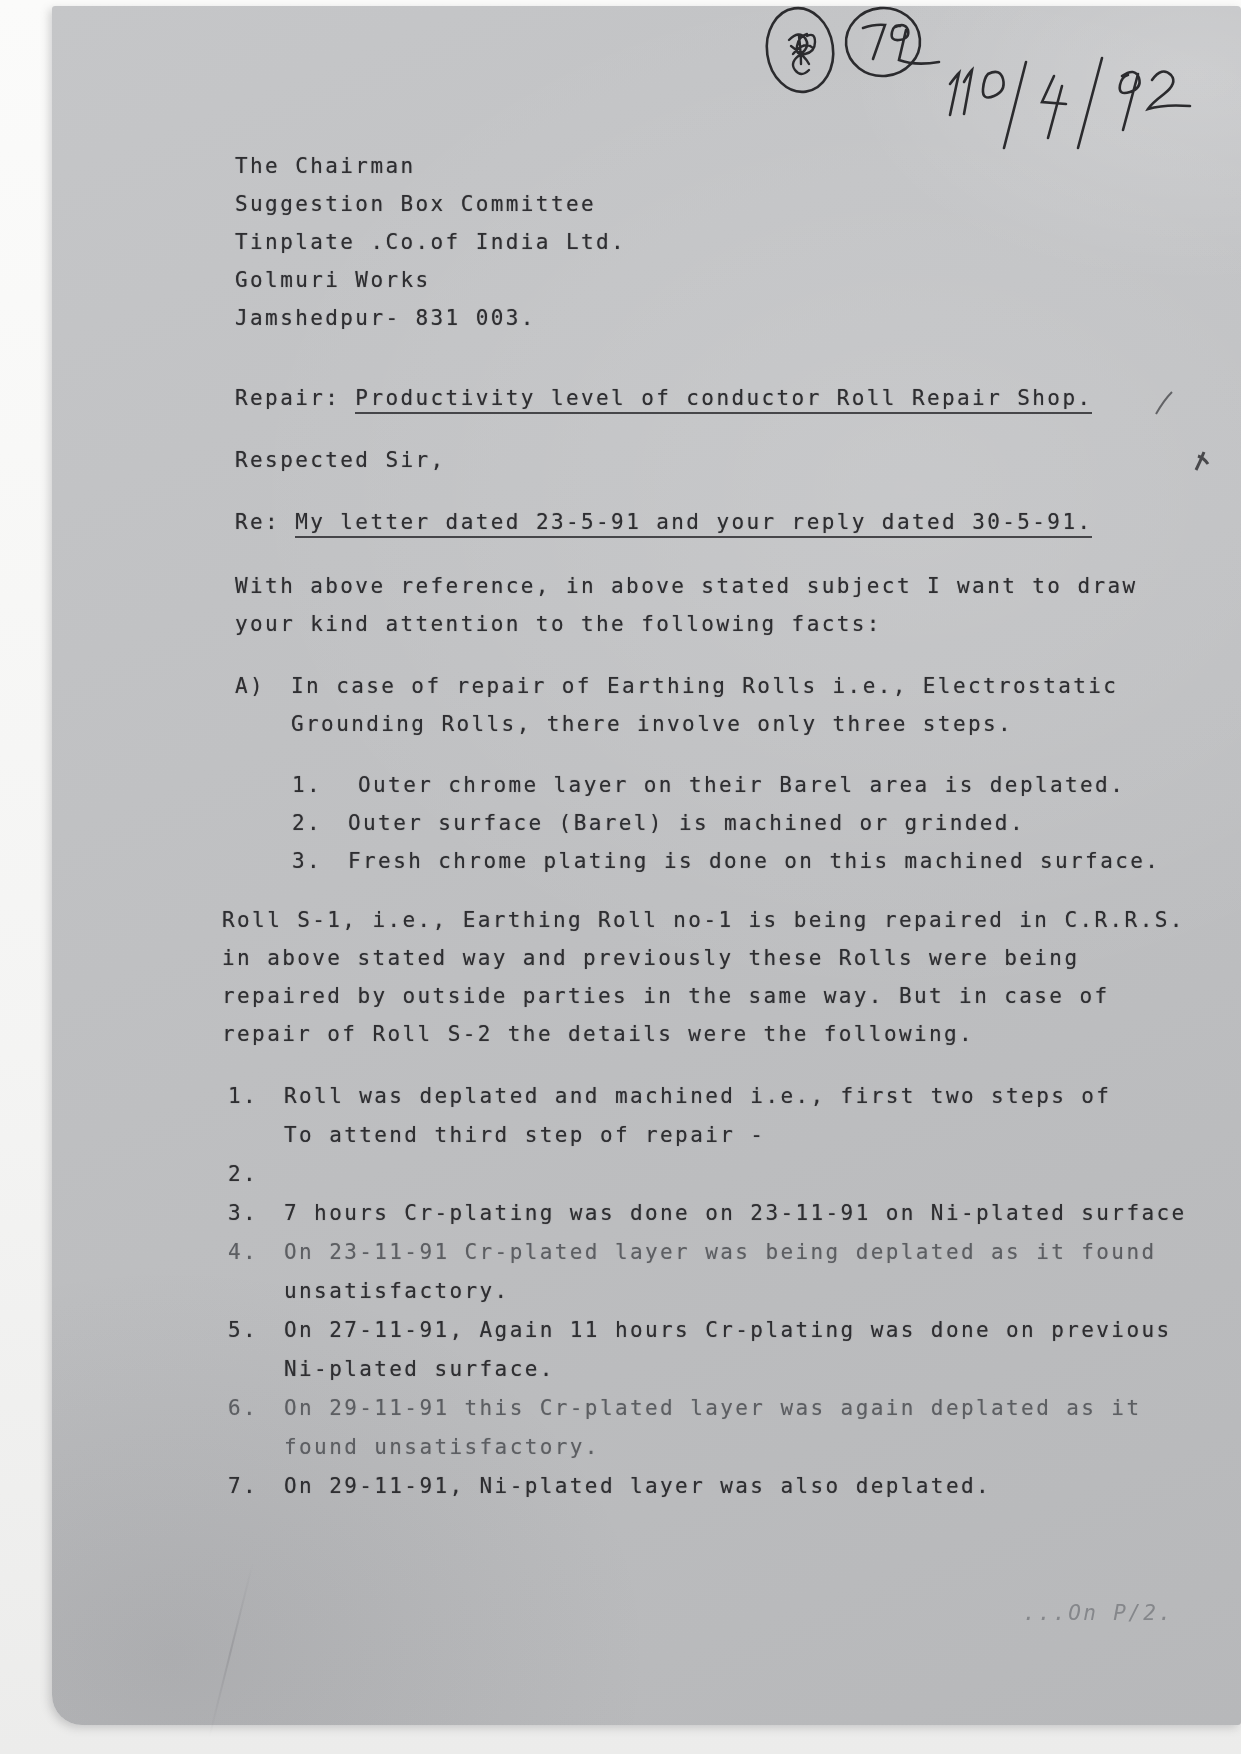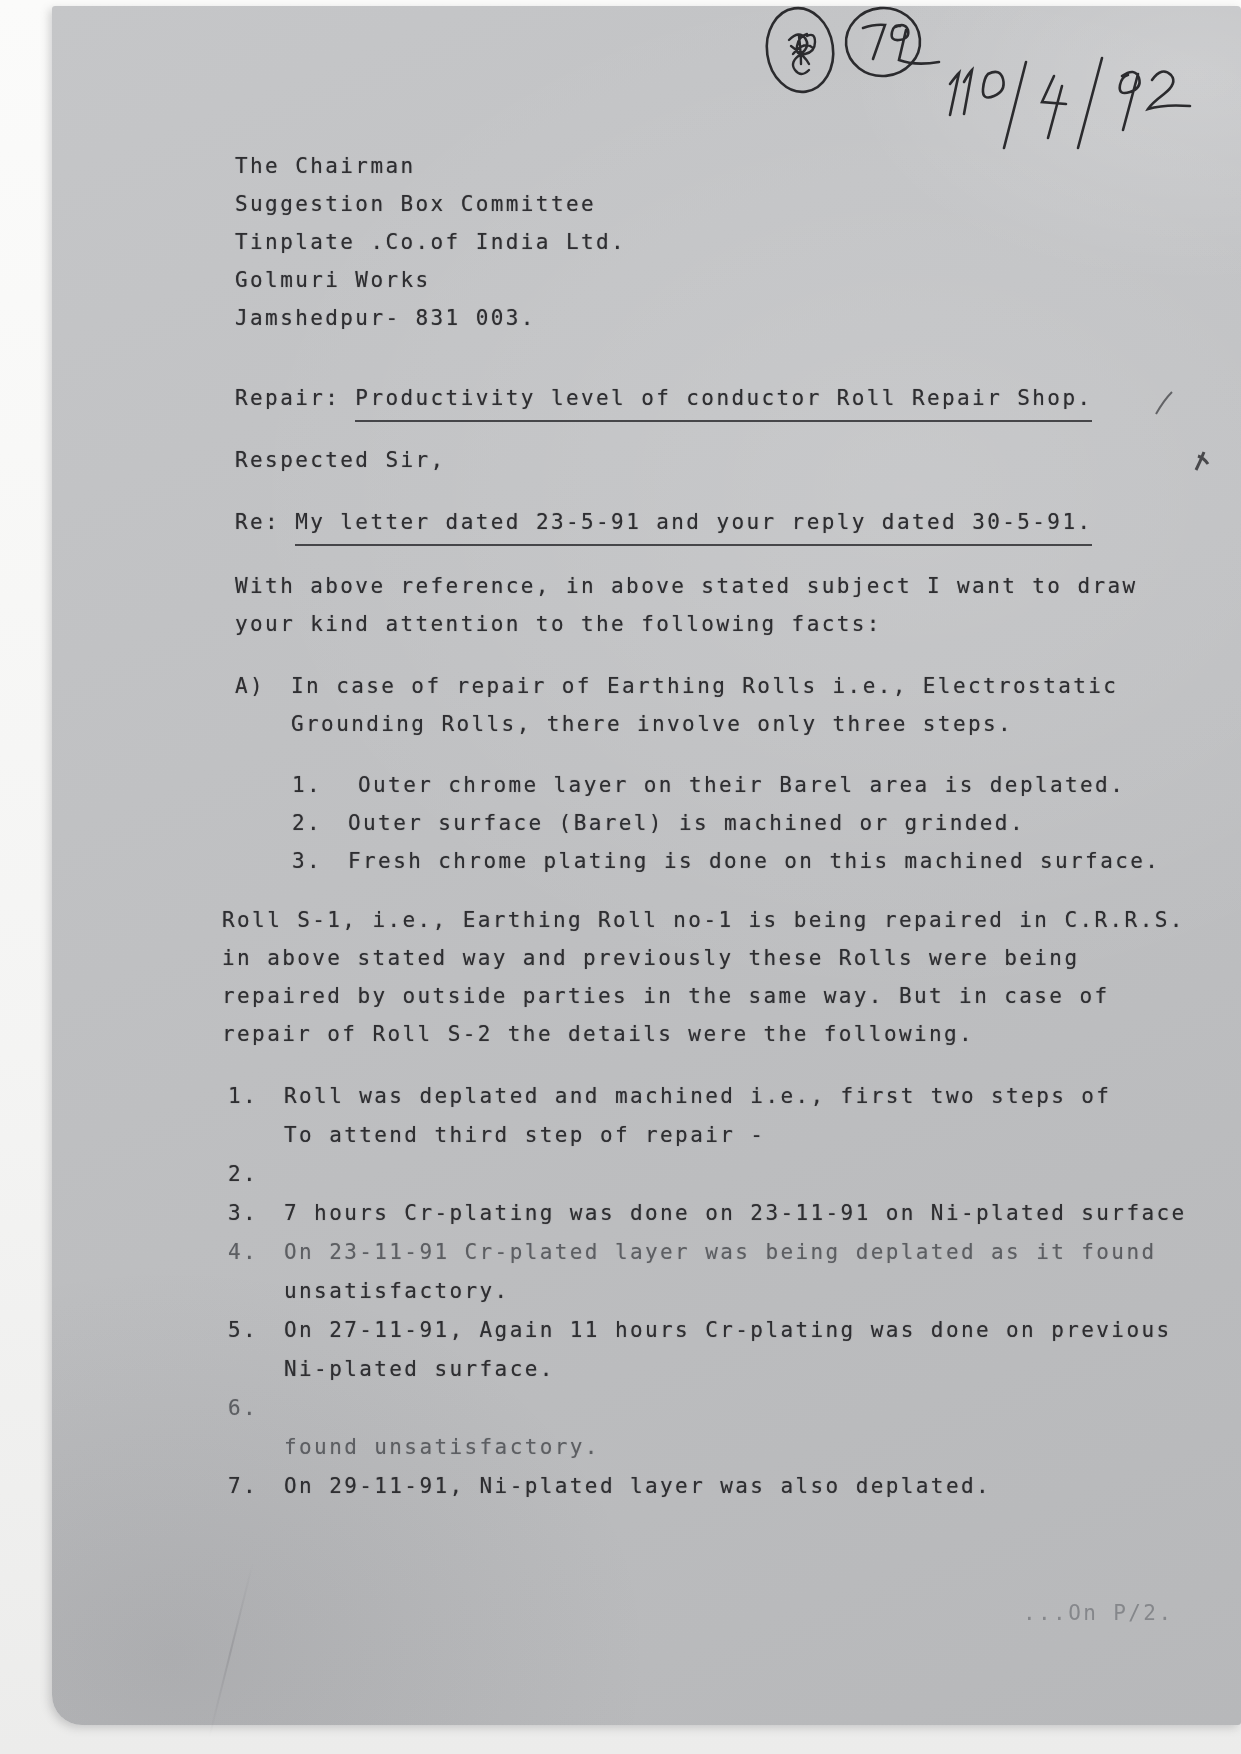--- a/index.html
+++ b/index.html
@@ -32,7 +32,7 @@
   .dline{display:flex;}
   .num{display:inline-block;width:56px;flex:0 0 56px;}
   .num-wide{width:66px;flex:0 0 66px;}
-  .u{border-bottom:2.5px solid rgba(42,42,45,0.82);padding-bottom:10px;}
+  .u{border-bottom:2.5px solid rgba(42,42,45,0.82);padding-bottom:2px;}
   .faint{color:#5c5e62;text-shadow:0 0 1px rgba(92,94,98,0.4);}
   .vfaint{color:#85878b;text-shadow:none;}
   .pen{position:absolute;}

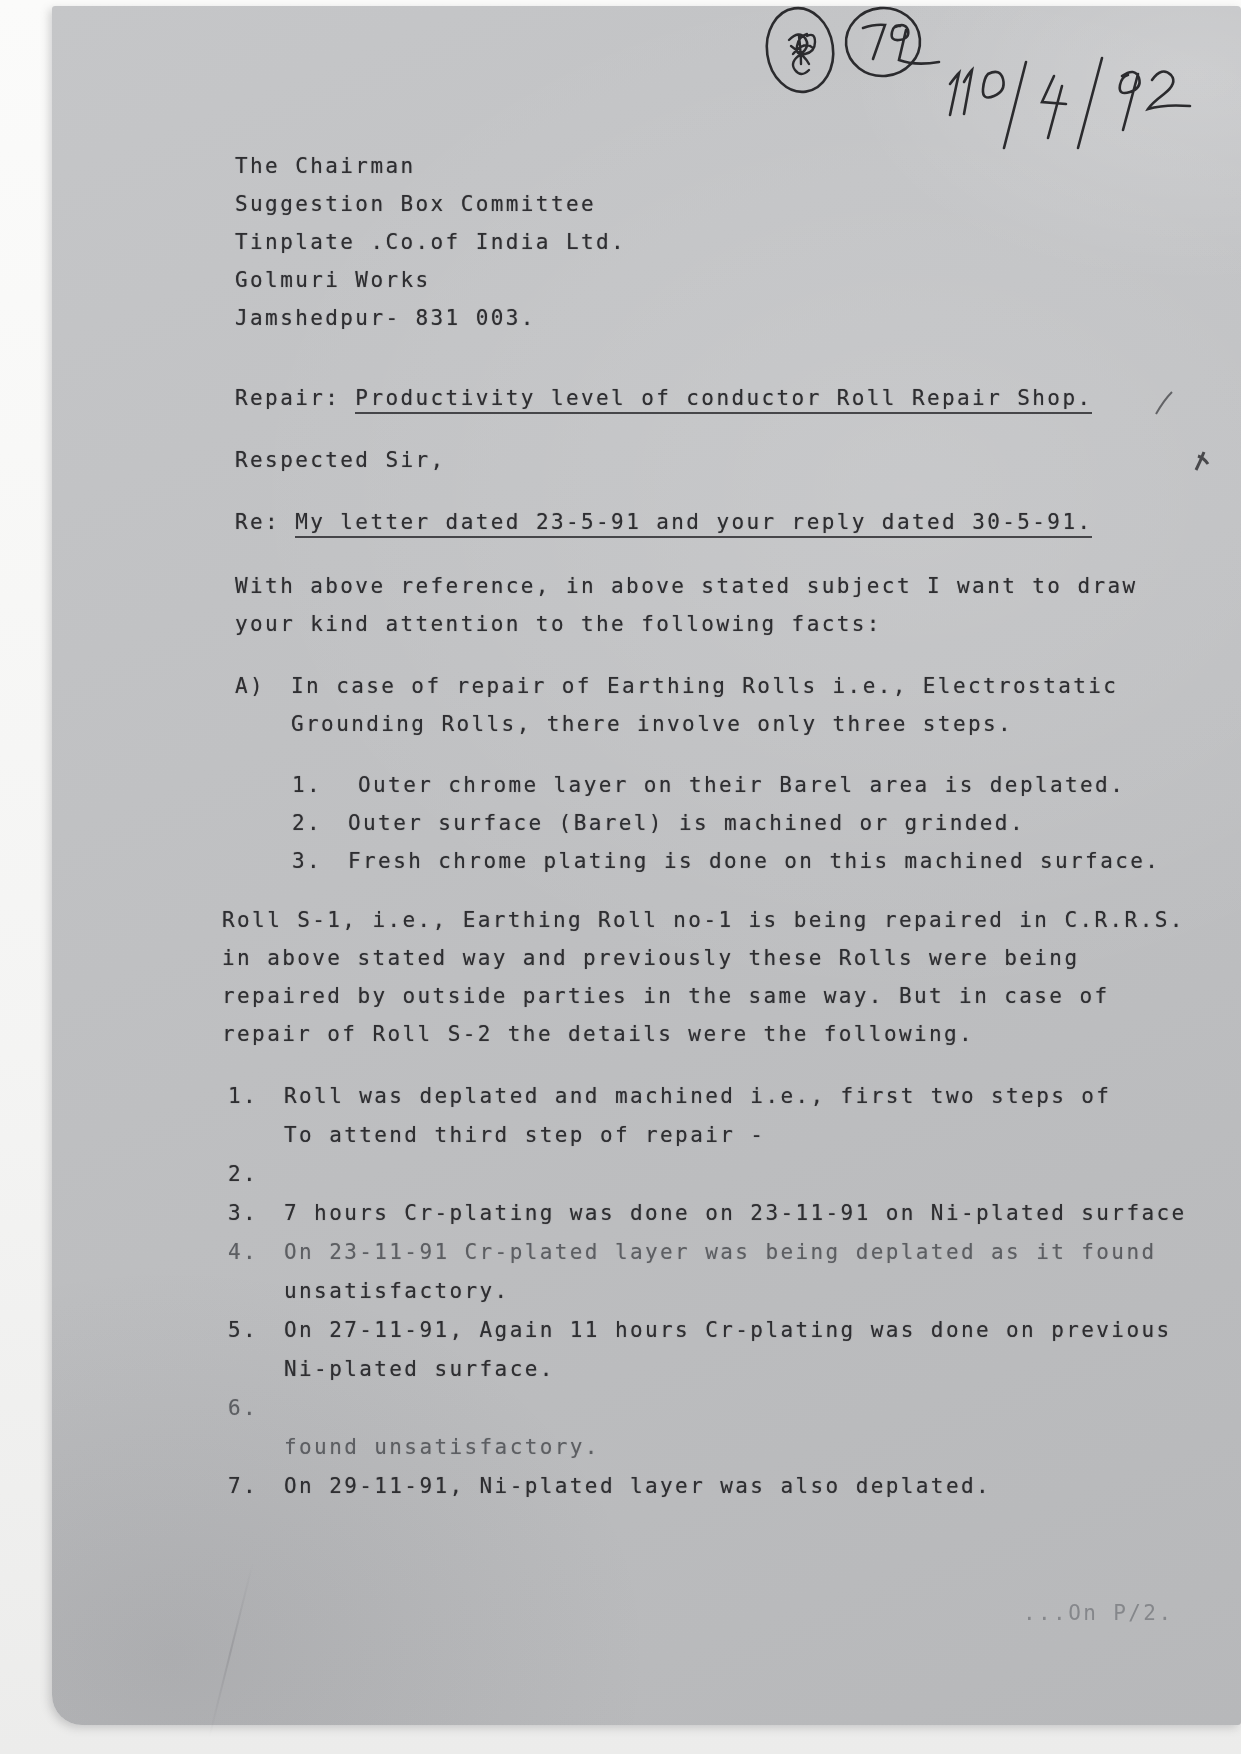--- a/index.html
+++ b/index.html
@@ -180,6 +180,7 @@
 
   <div class="dline faint">
     <span class="num">6.</span>
+    <span>On 29-11-91 this Cr-plated layer was again deplated as it</span>
   </div>
   <div class="dline faint">
       <span class="num"></span>

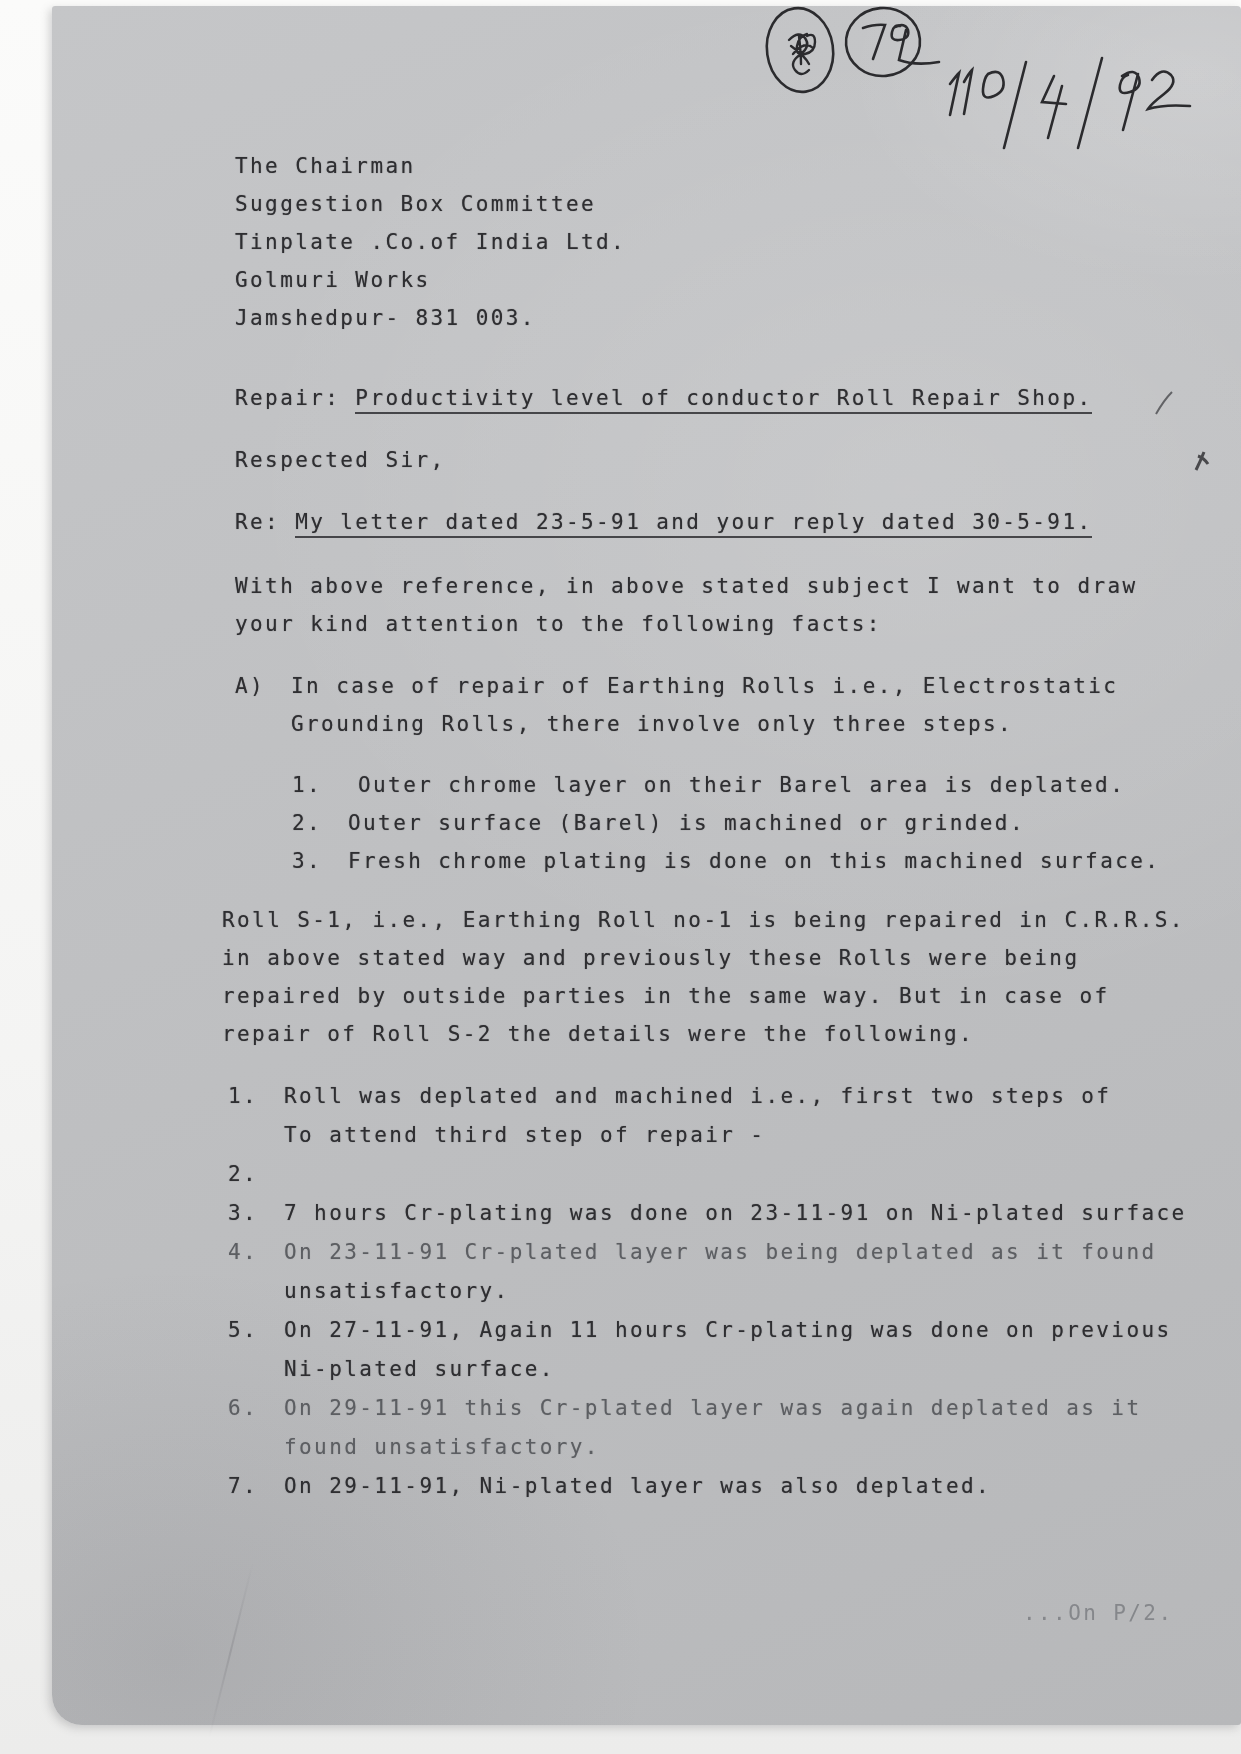--- a/index.html
+++ b/index.html
@@ -34,7 +34,7 @@
   .num-wide{width:66px;flex:0 0 66px;}
   .u{border-bottom:2.5px solid rgba(42,42,45,0.82);padding-bottom:2px;}
   .faint{color:#5c5e62;text-shadow:0 0 1px rgba(92,94,98,0.4);}
-  .vfaint{color:#85878b;text-shadow:none;}
+  .vfaint{color:#85878b;text-shadow:none;font-style:italic;}
   .pen{position:absolute;}
   svg{display:block;}
 </style>

